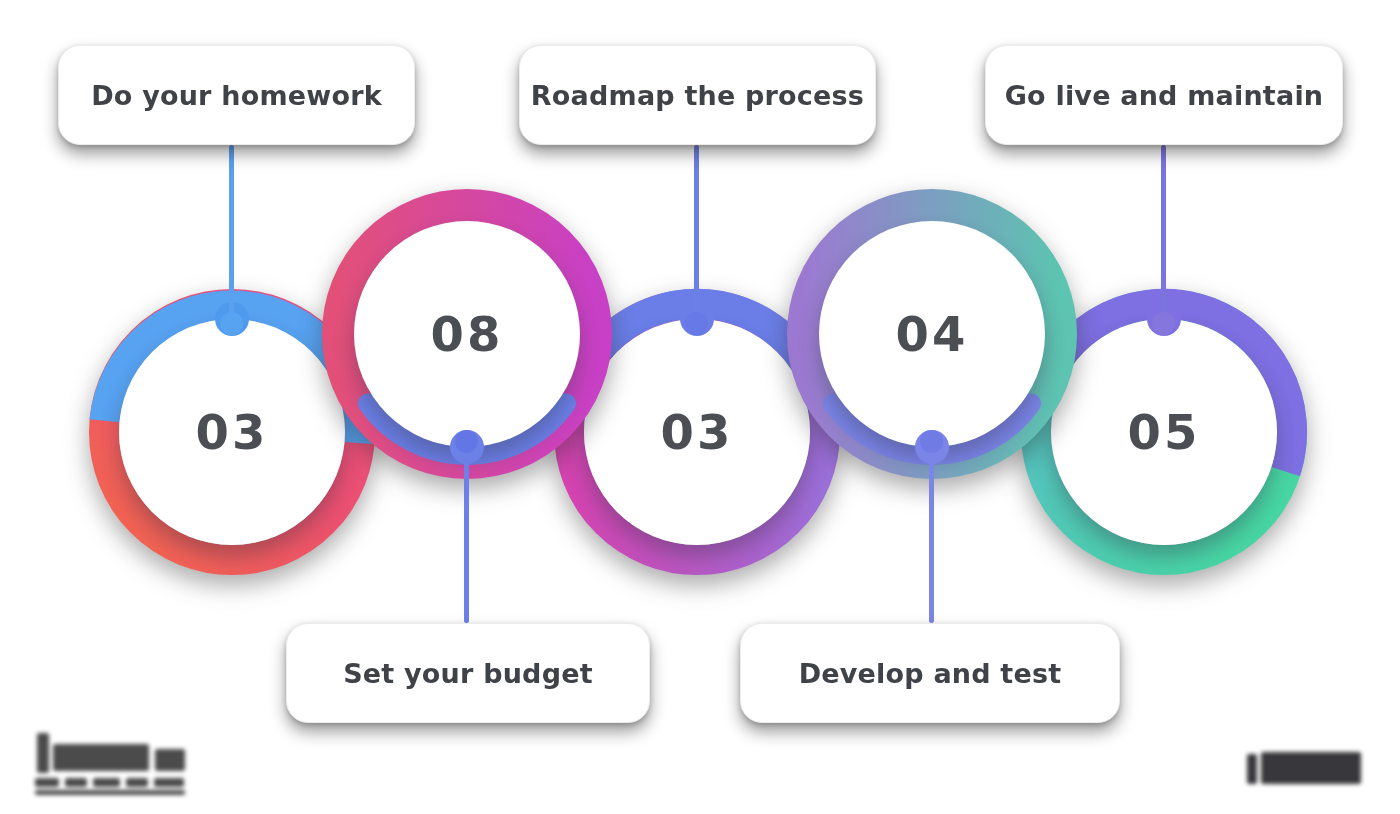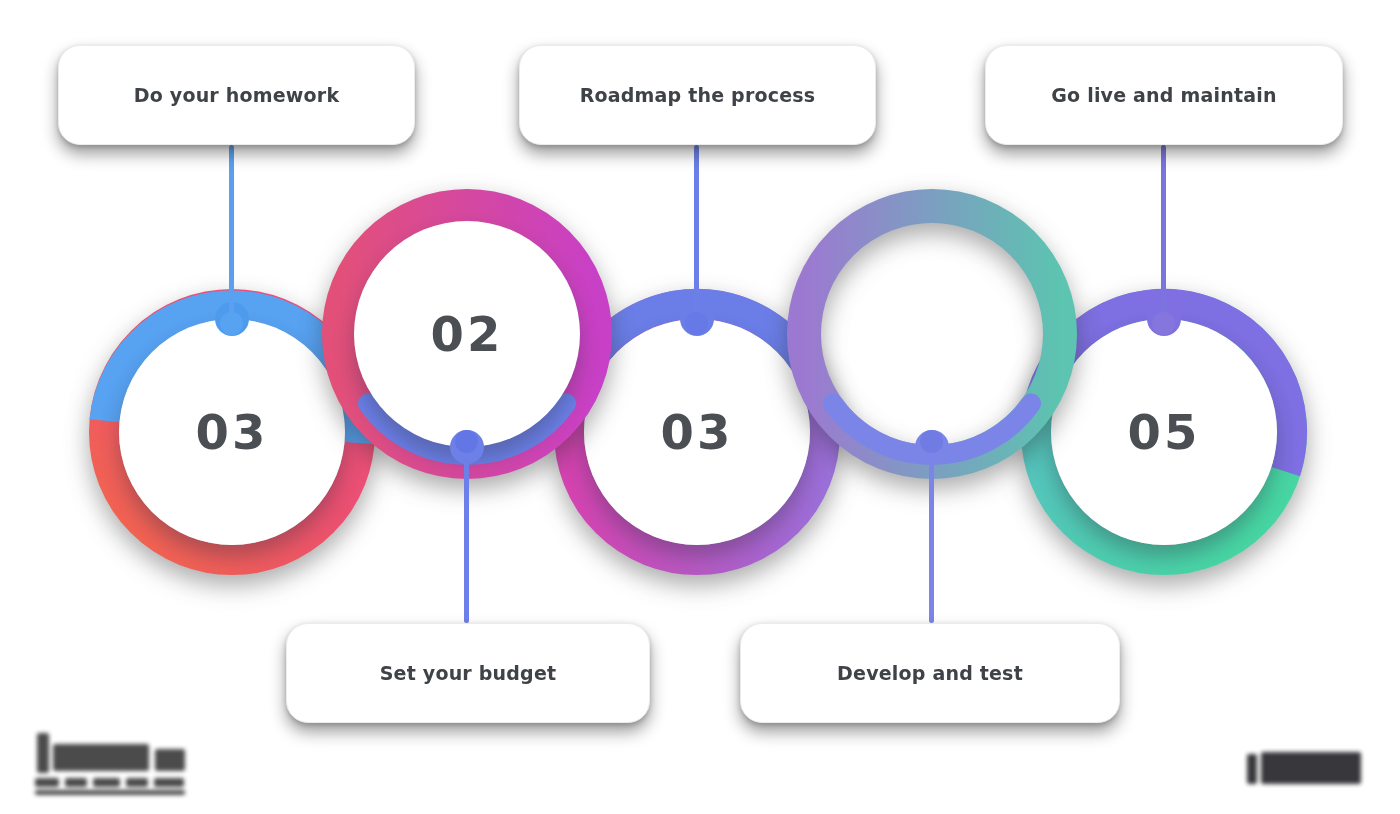--- a/index.html
+++ b/index.html
@@ -14,7 +14,7 @@
     box-sizing:border-box;z-index:30;
   }
   .label-card span{
-    color:#3F4347;font-size:19px;font-weight:600;letter-spacing:.2px;white-space:nowrap;
+    color:#3F4347;font-size:27px;font-weight:600;letter-spacing:.2px;white-space:nowrap;
   }
   .ring-svg{position:absolute;overflow:visible;filter:drop-shadow(0 10px 12px rgba(40,40,40,.40));}
   .inner-circle{

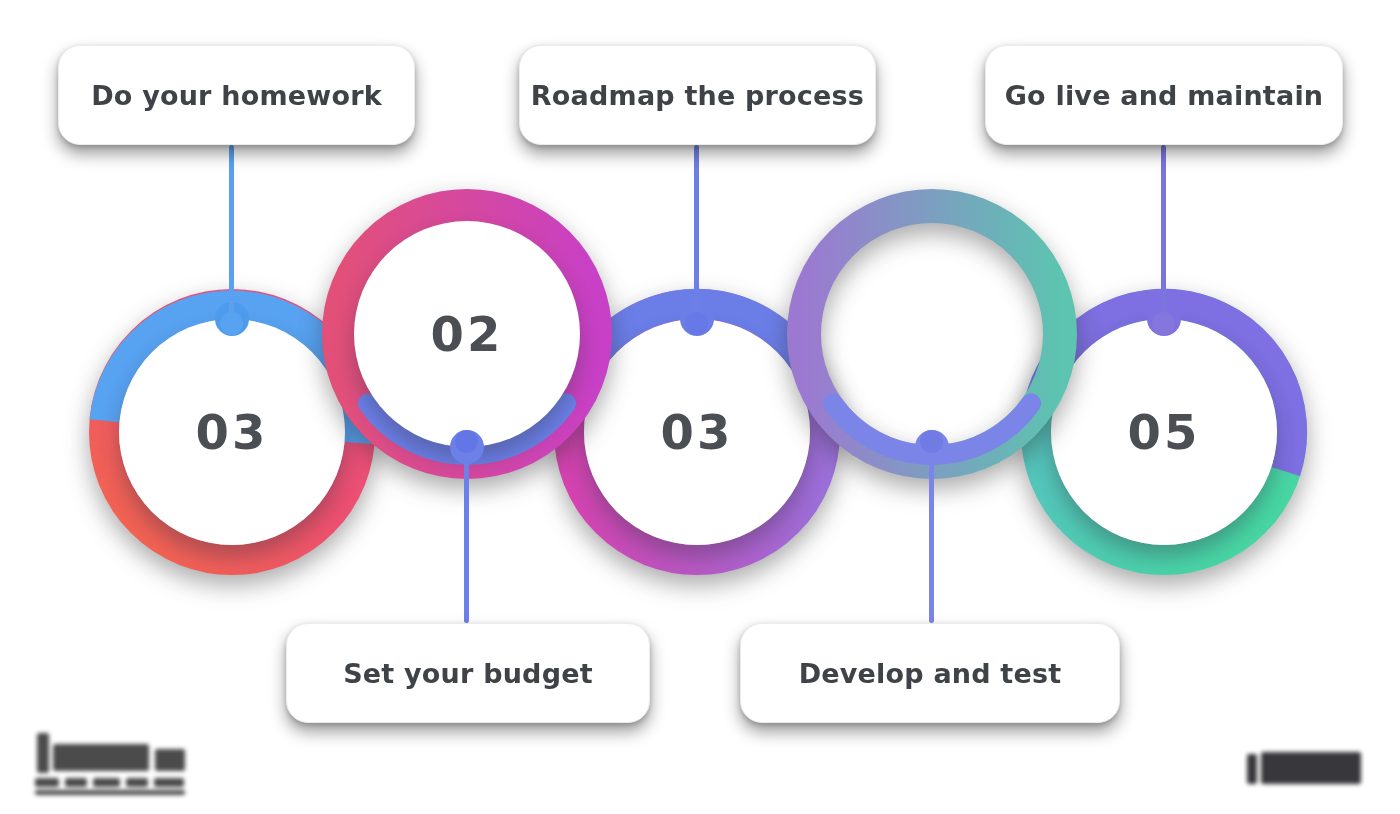--- a/index.html
+++ b/index.html
@@ -119,7 +119,7 @@
   </svg>
 
   <div class="inner-circle z6" style="left:354px;top:221px">
-    <span class="step-number">02</span>
+    <span class="step-number">08</span>
   </div>
 
   <div class="notch z7" style="left:450px;top:430px;background:#6C80E8"></div>

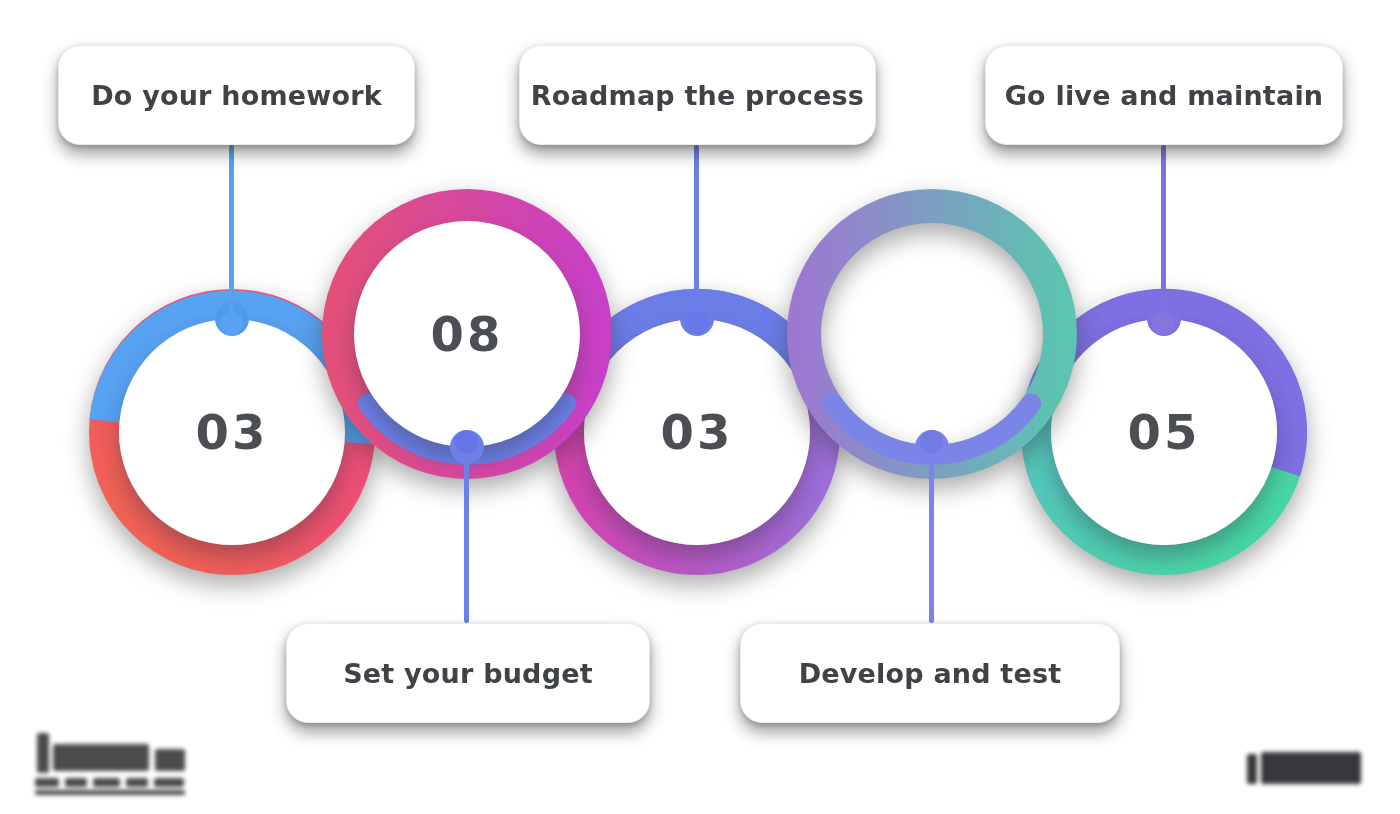--- a/index.html
+++ b/index.html
@@ -121,6 +121,9 @@
   <div class="inner-circle z6" style="left:354px;top:221px">
     <span class="step-number">08</span>
   </div>
+  <div class="inner-circle z6" style="left:819px;top:221px">
+    <span class="step-number">04</span>
+  </div>
 
   <div class="notch z7" style="left:450px;top:430px;background:#6C80E8"></div>
   <div class="connector z7" style="left:464px;top:444px;height:179px;background:#6C80E8"></div>

